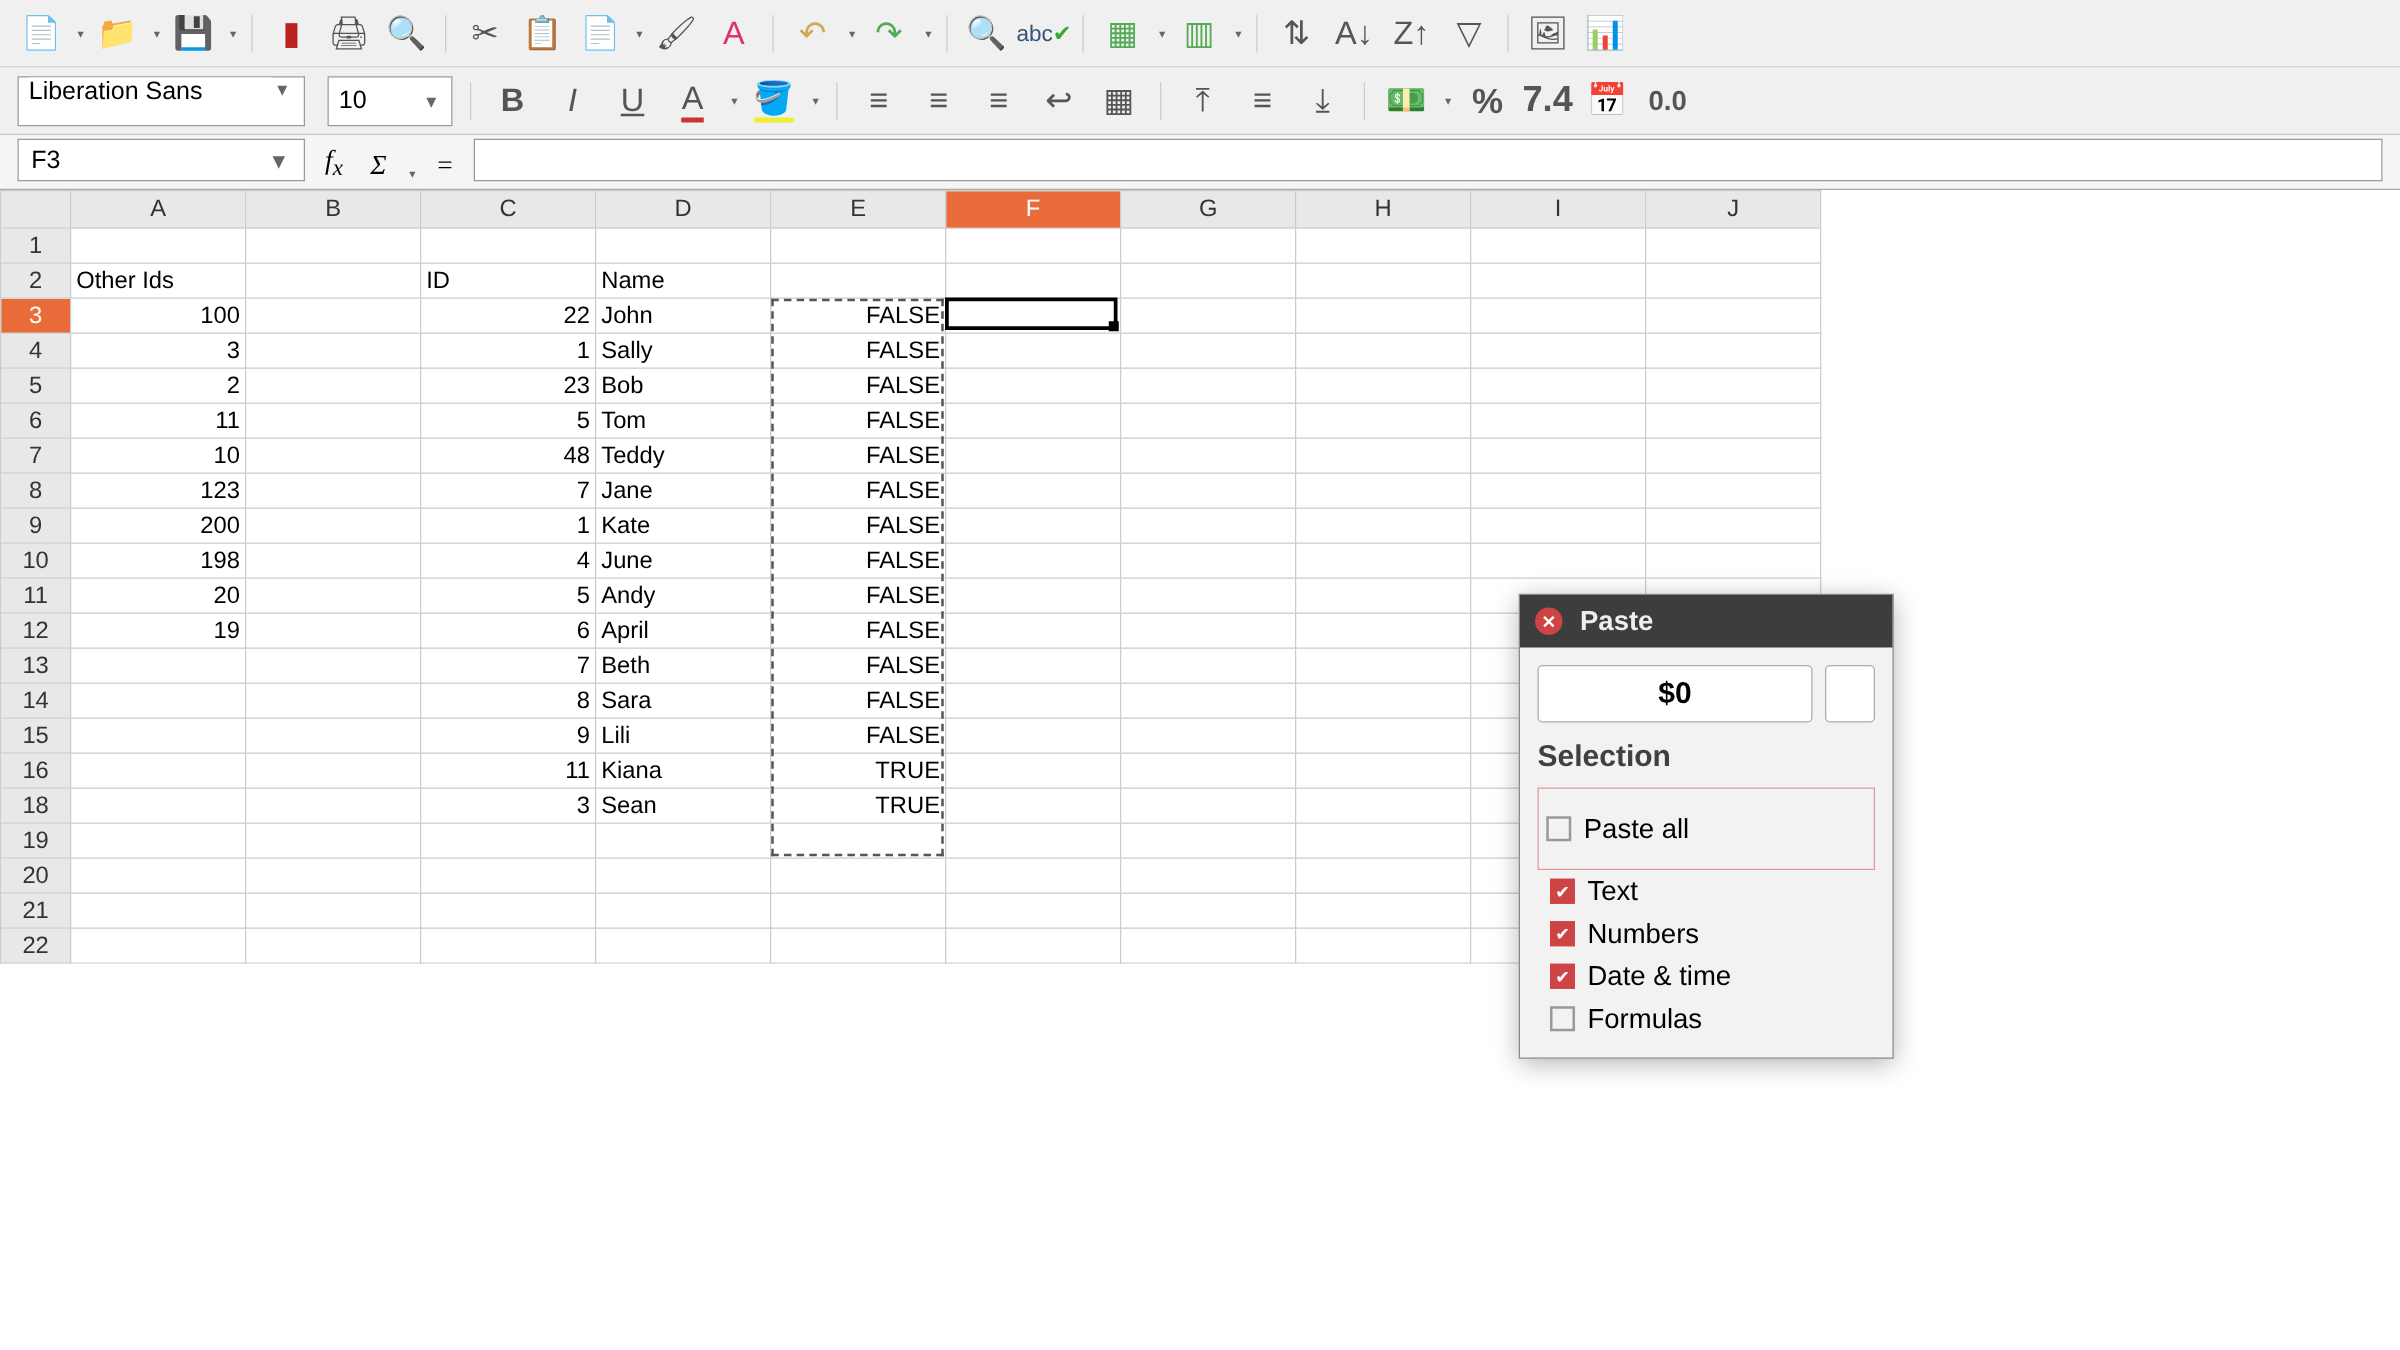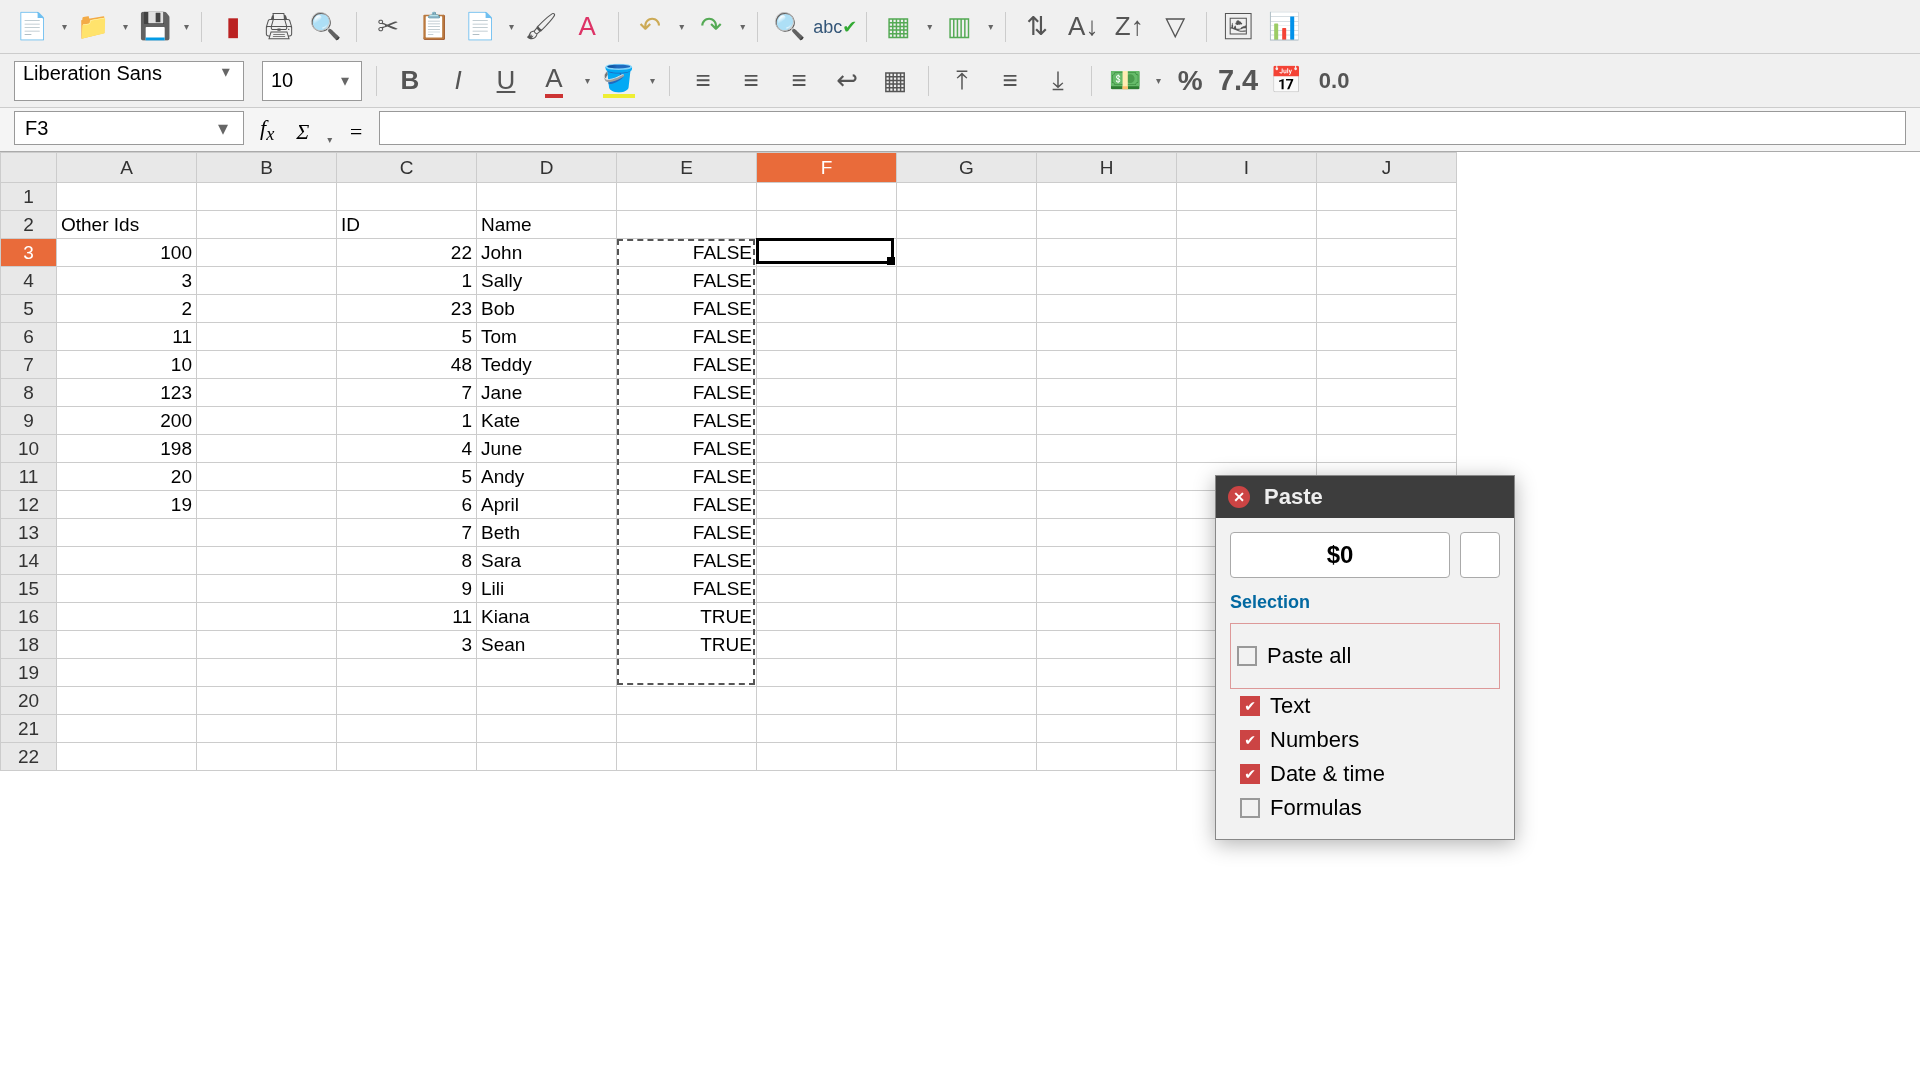--- a/index.html
+++ b/index.html
@@ -57,7 +57,7 @@
     .paste-body { padding: 14px; }
     .paste-btn-row { display: flex; gap: 10px; margin-bottom: 14px; }
     .paste-big-btn { flex: 1; height: 46px; border: 1px solid #aaa; background: #fff; border-radius: 4px; font-size: 24px; font-weight: bold; display: flex; align-items: center; justify-content: center; cursor: pointer; }
-    .paste-section-hdr { font-size: 18px; font-weight: bold; color: #0369a1; margin-bottom: 10px; }
+    .paste-section-hdr { font-size: 24px; font-weight: bold; color: #404040; margin-bottom: 10px; }
     .paste-check { display: flex; align-items: center; gap: 10px; font-size: 22px; padding: 4px 10px; }
     .chkbox { width: 20px; height: 20px; border: 2px solid #999; display: inline-flex; align-items: center; justify-content: center; }
     .chkbox.checked { background: #c44; border-color: #c44; color: #fff; font-size: 14px; }

